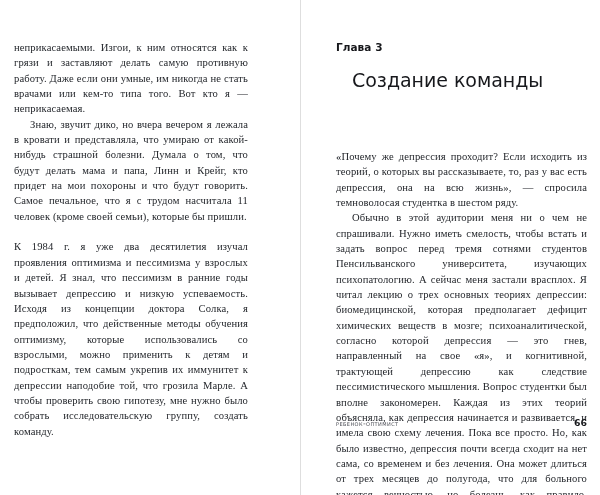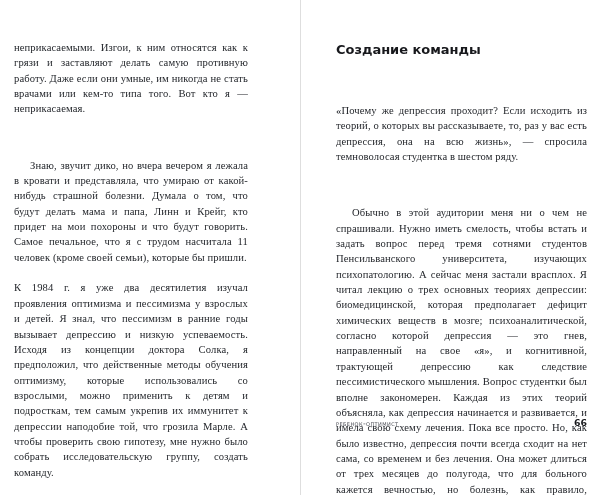--- a/index.html
+++ b/index.html
@@ -130,6 +130,7 @@
   <div class="page page-right">
 
     <div class="chapter-head">
+      <p class="chapter-label">Глава 3</p>
       <h1 class="chapter-title">Создание команды</h1>
     </div>
 

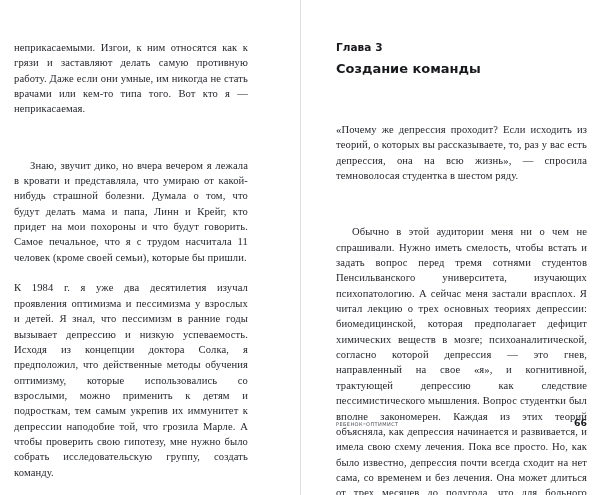--- a/index.html
+++ b/index.html
@@ -74,11 +74,11 @@
     margin: 0 0 5px 0;
   }
   .chapter-title {
-    font-size: 13px;
-    font-weight: 700;
+    font-size: 19px;
+    font-weight: 400;
     line-height: 20px;
     letter-spacing: -0.002em;
-    margin: 0;
+    margin: 16px;
   }
   .head-space { height: 43px; }
 

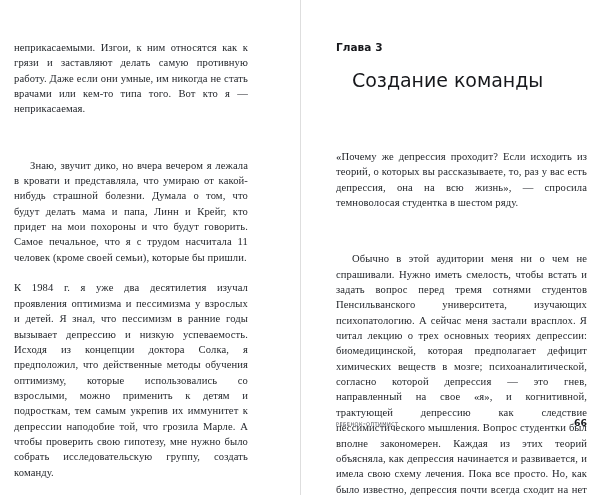--- a/index.html
+++ b/index.html
@@ -56,7 +56,7 @@
     letter-spacing: 0.01em;
     color: #24272c;
   }
-  .body-text p.indent { text-indent: 16px; margin-top: 41px; }
+  .body-text p.indent { text-indent: 16px; }
   .body-text p.noindent { text-indent: 0; }
 
   .block-gap { height: 15.35px; }

